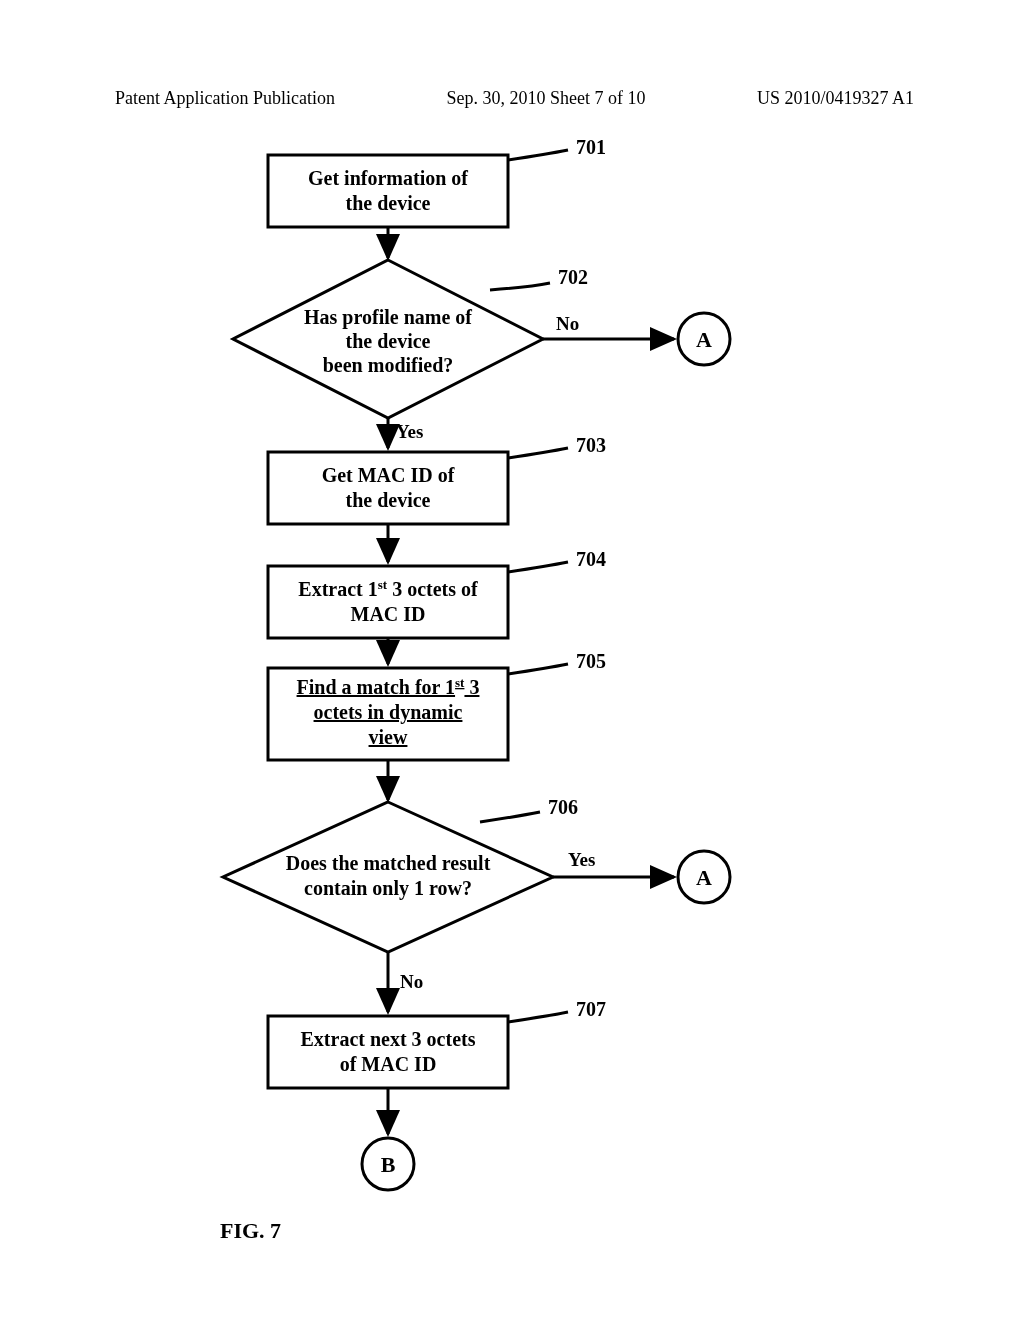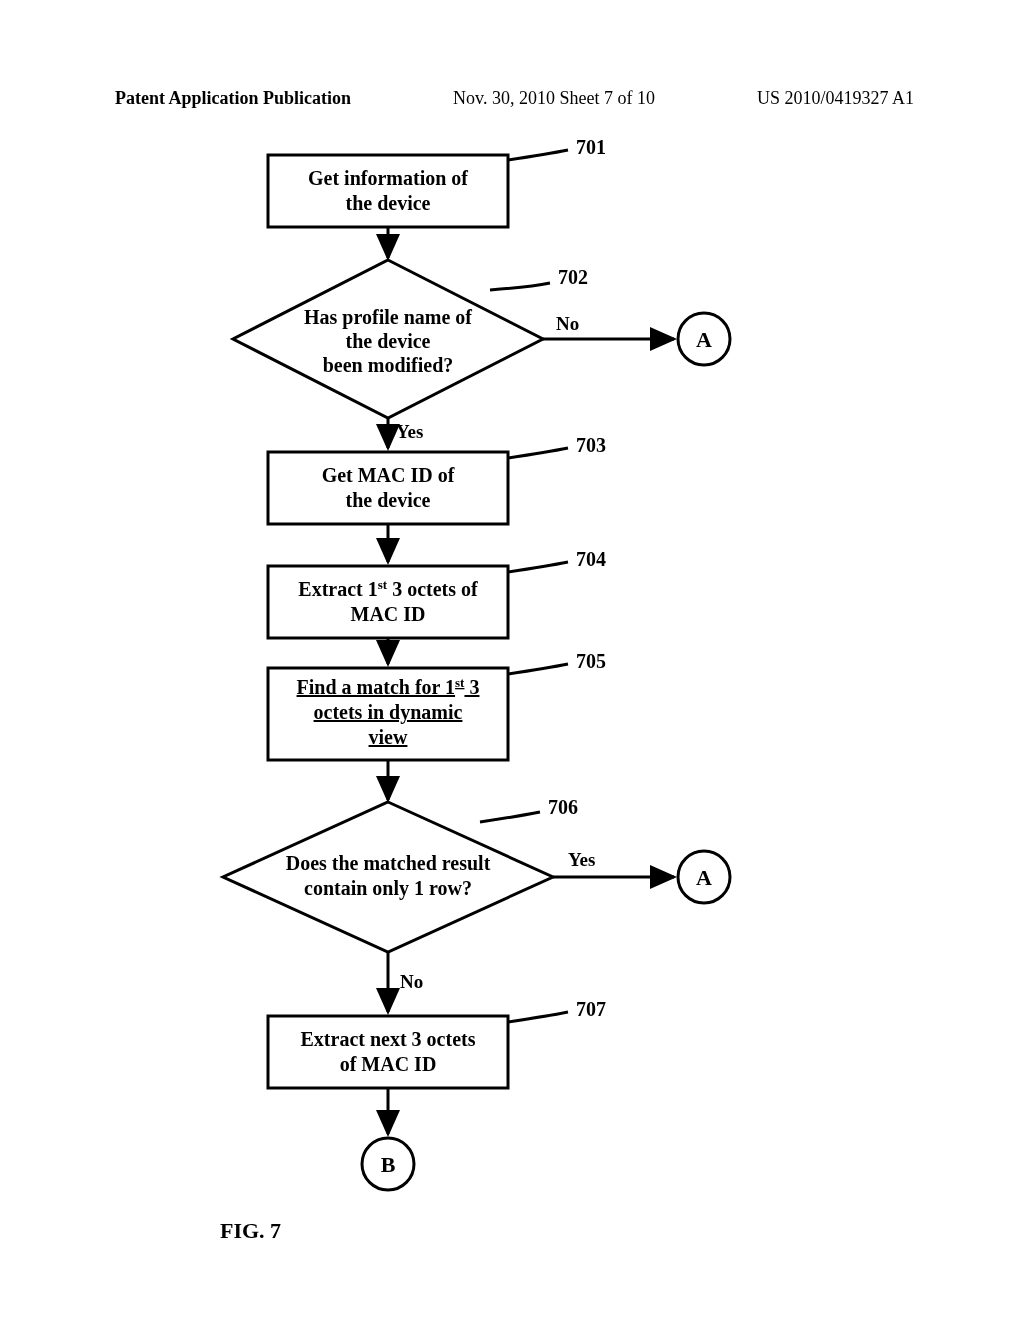--- a/index.html
+++ b/index.html
@@ -22,7 +22,7 @@
     font-size: 18px;
   }
   .header-left {
-    font-weight: bold;
+    font-weight: normal;
   }
   .header-center {
     font-weight: normal;

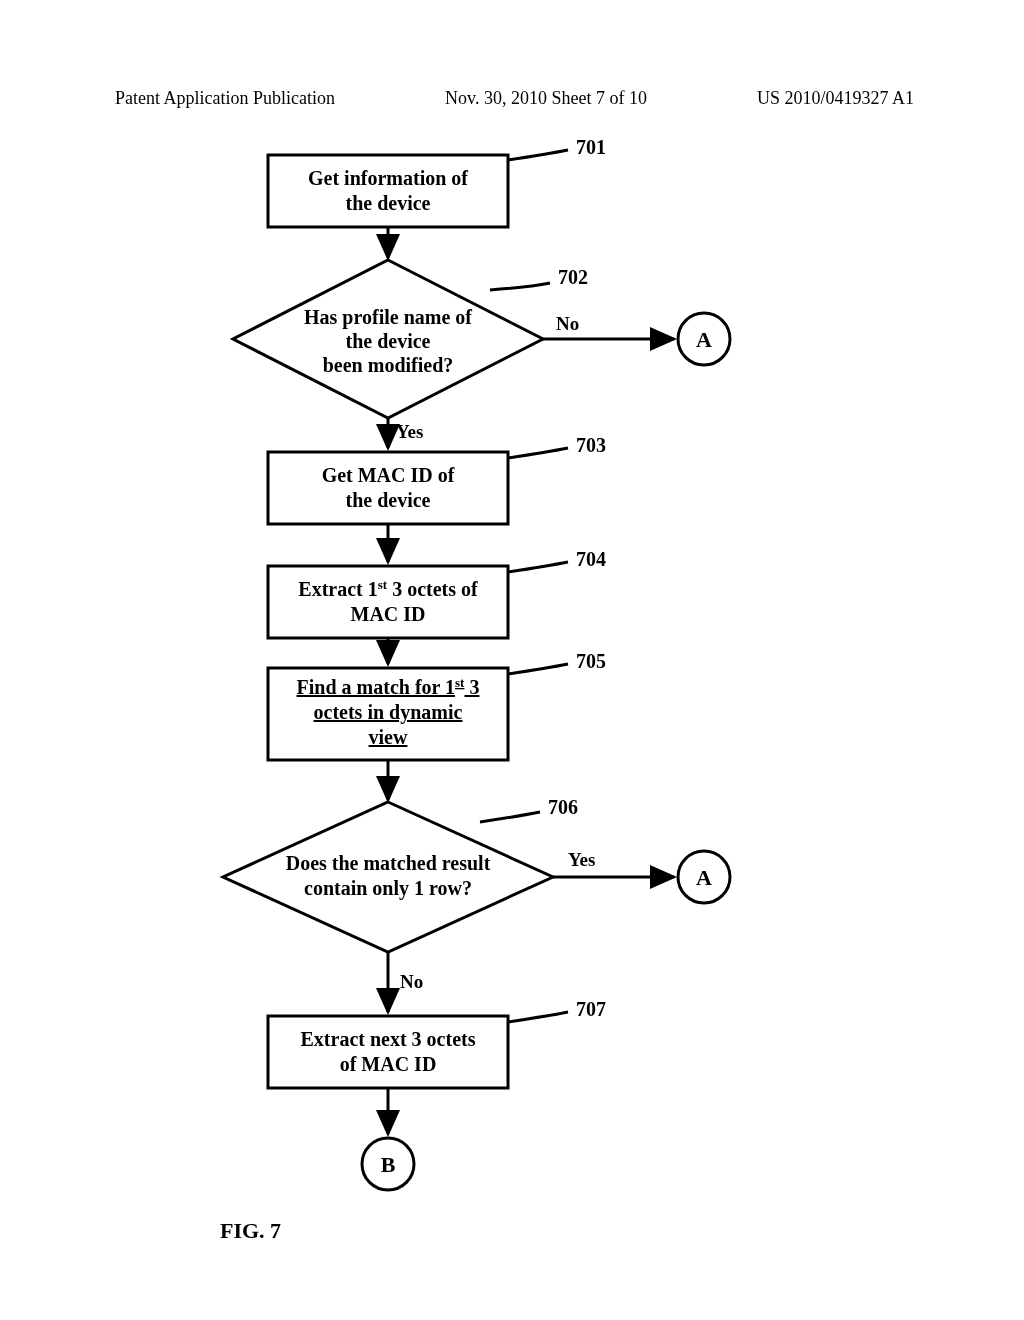--- a/index.html
+++ b/index.html
@@ -76,7 +76,7 @@
 
 <div class="header">
   <span class="header-left">Patent Application Publication</span>
-  <span class="header-center">Nov. 30, 2010  Sheet 7 of 10</span>
+  <span class="header-center">Sep. 30, 2010  Sheet 7 of 10</span>
   <span class="header-right">US 2010/0419327 A1</span>
 </div>
 

